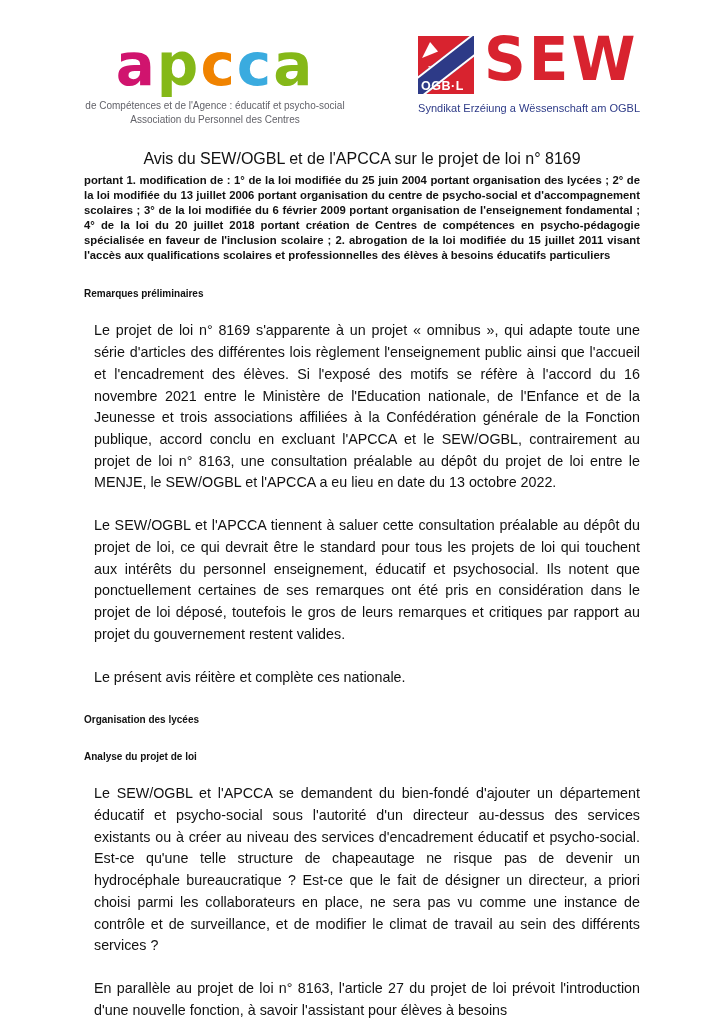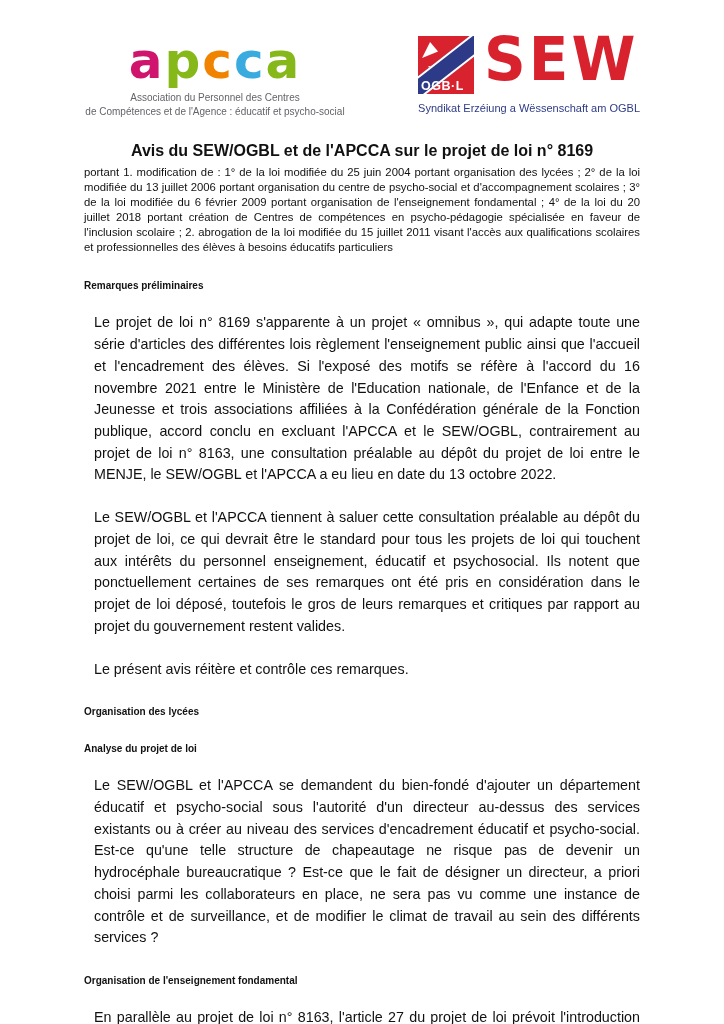--- a/index.html
+++ b/index.html
@@ -13,7 +13,7 @@
   .logo-row { display: flex; justify-content: space-between; align-items: flex-start; }
 
   .apcca { width: 290px; margin-left: -14px; text-align: center; }
-  .apcca-word { font-size: 50px; font-weight: bold; line-height: 1; letter-spacing: 2px; font-family: "DejaVu Sans", sans-serif; }
+  .apcca-word { font-size: 58px; font-weight: bold; line-height: 1; letter-spacing: 2px; font-family: "DejaVu Sans", sans-serif; }
   .apcca-tagline { margin-top: 5px; font-size: 10px; color: #63636a; line-height: 1.35; white-space: nowrap; }
 
   .sew { text-align: center; }

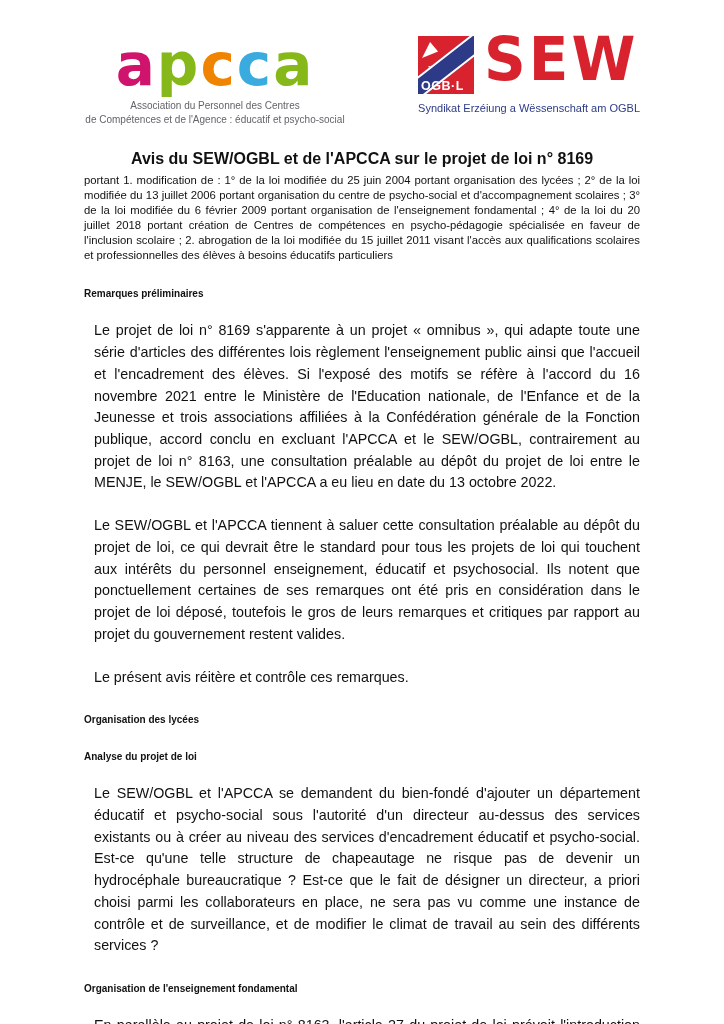--- a/index.html
+++ b/index.html
@@ -51,8 +51,8 @@
         <span style="color:#d0146e">a</span><span style="color:#85b818">p</span><span style="color:#f08300">c</span><span style="color:#3aabdf">c</span><span style="color:#85b818">a</span>
       </div>
       <div class="apcca-tagline">
+        <div>de Compétences et de l'Agence : éducatif et psycho-social</div>
         <div>Association du Personnel des Centres</div>
-        <div>de Compétences et de l'Agence : éducatif et psycho-social</div>
       </div>
     </div>
 

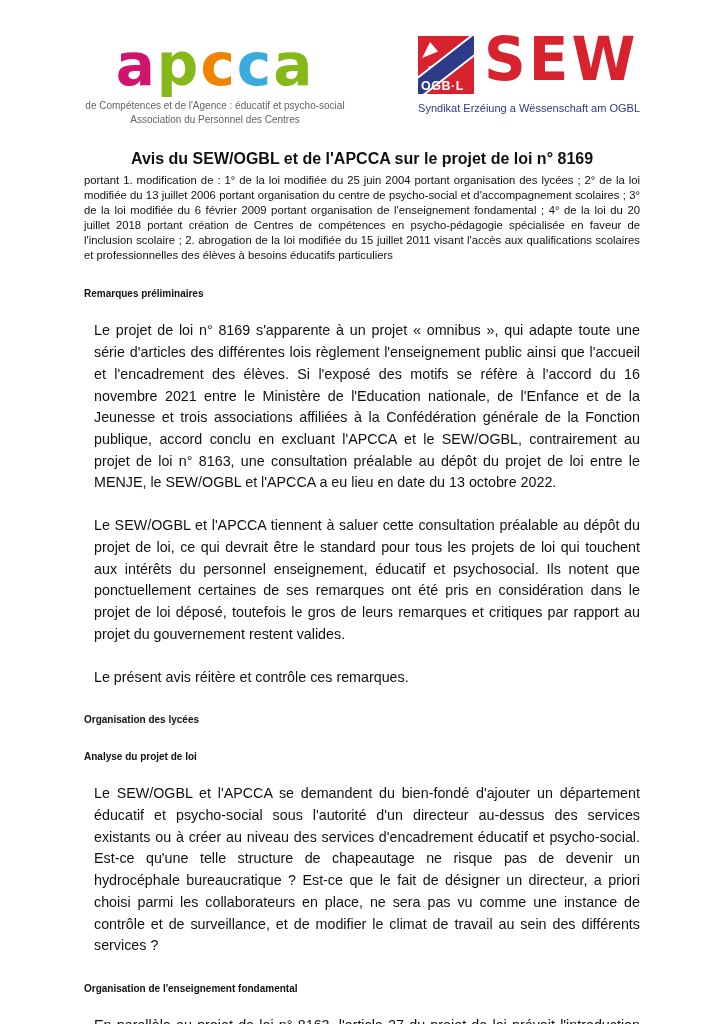--- a/index.html
+++ b/index.html
@@ -34,7 +34,7 @@
   .sew-tagline { margin-top: 8px; color: #2d3a87; font-weight: normal; font-size: 11px; white-space: nowrap; }
 
   
-  .doc-title { text-align: center; font-weight: bold; font-size: 16px; margin: 24px 0 5px 0; }
+  .doc-title { text-align: center; font-weight: normal; font-size: 16px; margin: 24px 0 5px 0; }
   .doc-subtitle { font-weight: normal; font-size: 11.3px; line-height: 1.32; text-align: justify; margin: 0; }
   .section-heading { font-size: 10px; font-weight: bold; margin: 26px 0 0 0; }
   .body-para { font-size: 14.3px; line-height: 1.52; text-align: justify; margin: 21px 0 0 10px; }

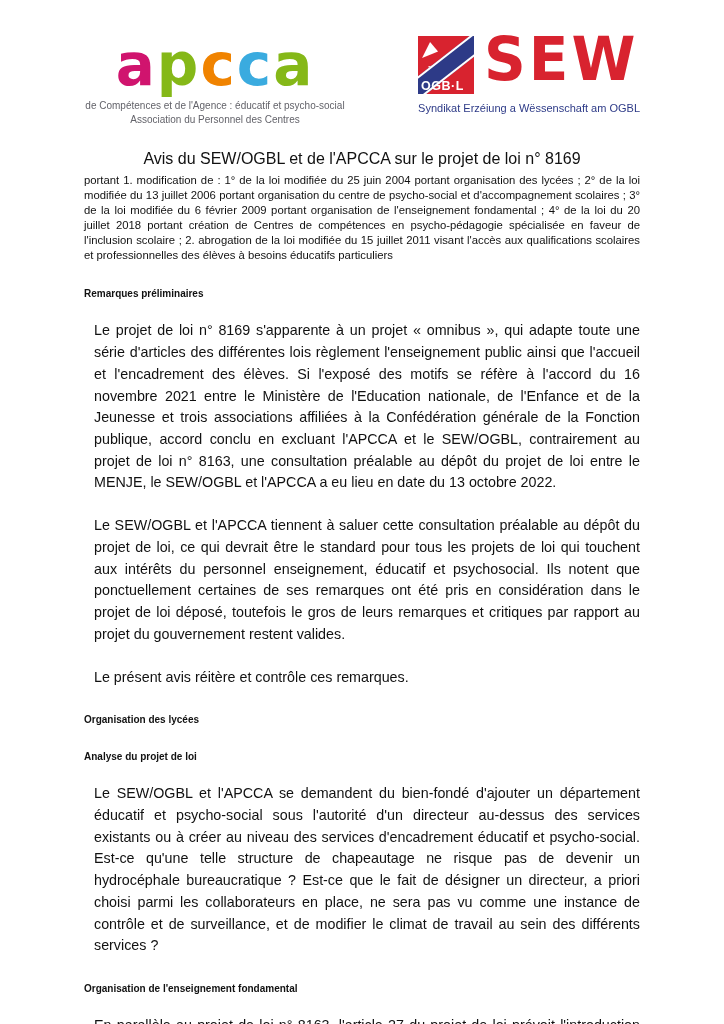--- a/index.html
+++ b/index.html
@@ -35,7 +35,7 @@
 
   
   .doc-title { text-align: center; font-weight: normal; font-size: 16px; margin: 24px 0 5px 0; }
-  .doc-subtitle { font-weight: normal; font-size: 11.3px; line-height: 1.32; text-align: justify; margin: 0; }
+  .doc-subtitle { font-weight: bold; font-size: 11.3px; line-height: 1.32; text-align: justify; margin: 0; }
   .section-heading { font-size: 10px; font-weight: bold; margin: 26px 0 0 0; }
   .body-para { font-size: 14.3px; line-height: 1.52; text-align: justify; margin: 21px 0 0 10px; }
 </style>

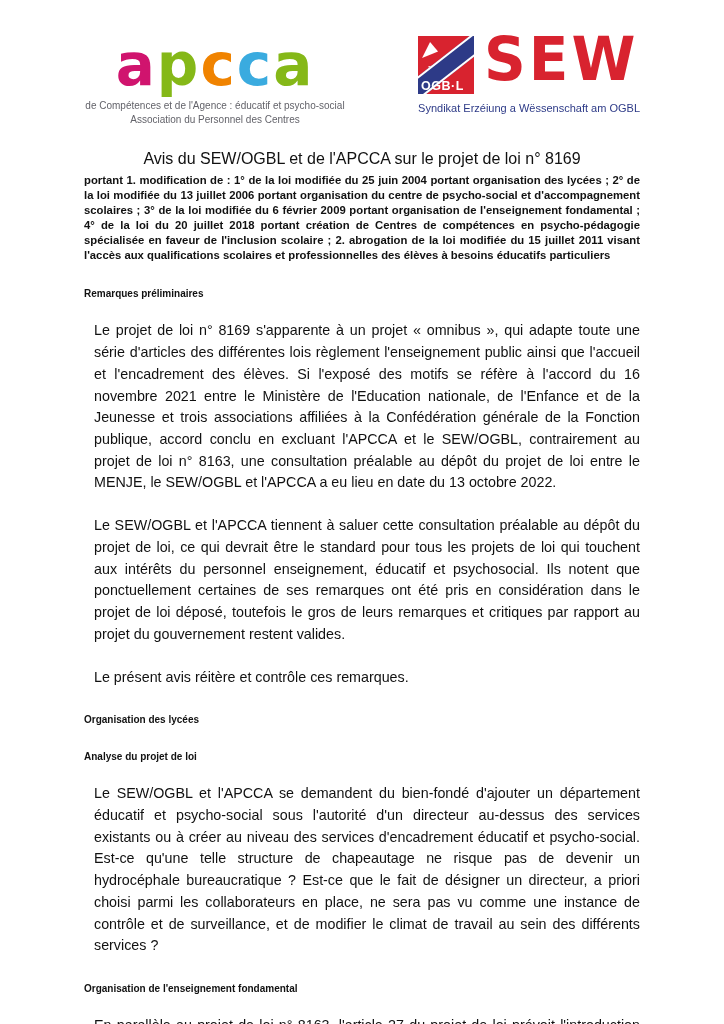--- a/index.html
+++ b/index.html
@@ -79,7 +79,7 @@
     <h2 class="section-heading">Remarques préliminaires</h2>
     <p class="body-para">Le projet de loi n° 8169 s'apparente à un projet « omnibus », qui adapte toute une série d'articles des différentes lois règlement l'enseignement public ainsi que l'accueil et l'encadrement des élèves. Si l'exposé des motifs se réfère à l'accord du 16 novembre 2021 entre le Ministère de l'Education nationale, de l'Enfance et de la Jeunesse et trois associations affiliées à la Confédération générale de la Fonction publique, accord conclu en excluant l'APCCA et le SEW/OGBL, contrairement au projet de loi n° 8163, une consultation préalable au dépôt du projet de loi entre le MENJE, le SEW/OGBL et l'APCCA a eu lieu en date du 13 octobre 2022.</p>
     <p class="body-para">Le SEW/OGBL et l'APCCA tiennent à saluer cette consultation préalable au dépôt du projet de loi, ce qui devrait être le standard pour tous les projets de loi qui touchent aux intérêts du personnel enseignement, éducatif et psychosocial. Ils notent que ponctuellement certaines de ses remarques ont été pris en considération dans le projet de loi déposé, toutefois le gros de leurs remarques et critiques par rapport au projet du gouvernement restent valides.</p>
-    <p class="body-para">Le présent avis réitère et contrôle ces remarques.</p>
+    <p class="body-para">Le présent avis réitère et complète ces nationale.</p>
 
     <h2 class="section-heading">Organisation des lycées</h2>
     <h2 class="section-heading">Analyse du projet de loi</h2>

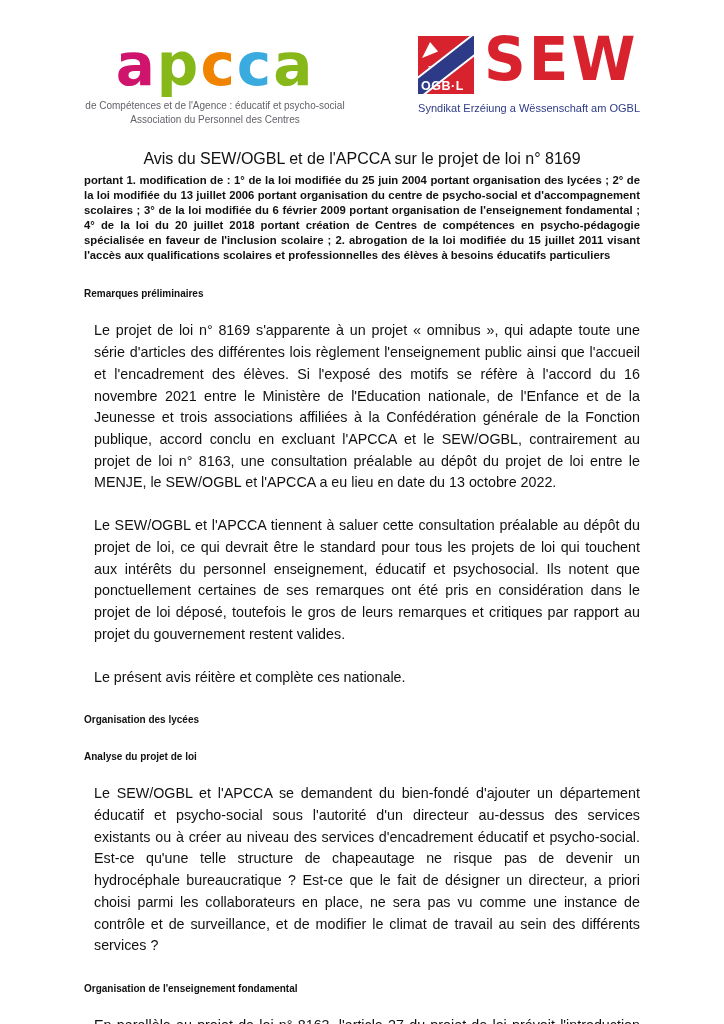--- a/index.html
+++ b/index.html
@@ -85,7 +85,6 @@
     <h2 class="section-heading">Analyse du projet de loi</h2>
     <p class="body-para">Le SEW/OGBL et l'APCCA se demandent du bien-fondé d'ajouter un département éducatif et psycho-social sous l'autorité d'un directeur au-dessus des services existants ou à créer au niveau des services d'encadrement éducatif et psycho-social. Est-ce qu'une telle structure de chapeautage ne risque pas de devenir un hydrocéphale bureaucratique ? Est-ce que le fait de désigner un directeur, a priori choisi parmi les collaborateurs en place, ne sera pas vu comme une instance de contrôle et de surveillance, et de modifier le climat de travail au sein des différents services ?</p>
 
-    <h2 class="section-heading">Organisation de l'enseignement fondamental</h2>
     <p class="body-para">En parallèle au projet de loi n° 8163, l'article 27 du projet de loi prévoit l'introduction d'une nouvelle fonction, à savoir l'assistant pour élèves à besoins</p>
 
   </main>

